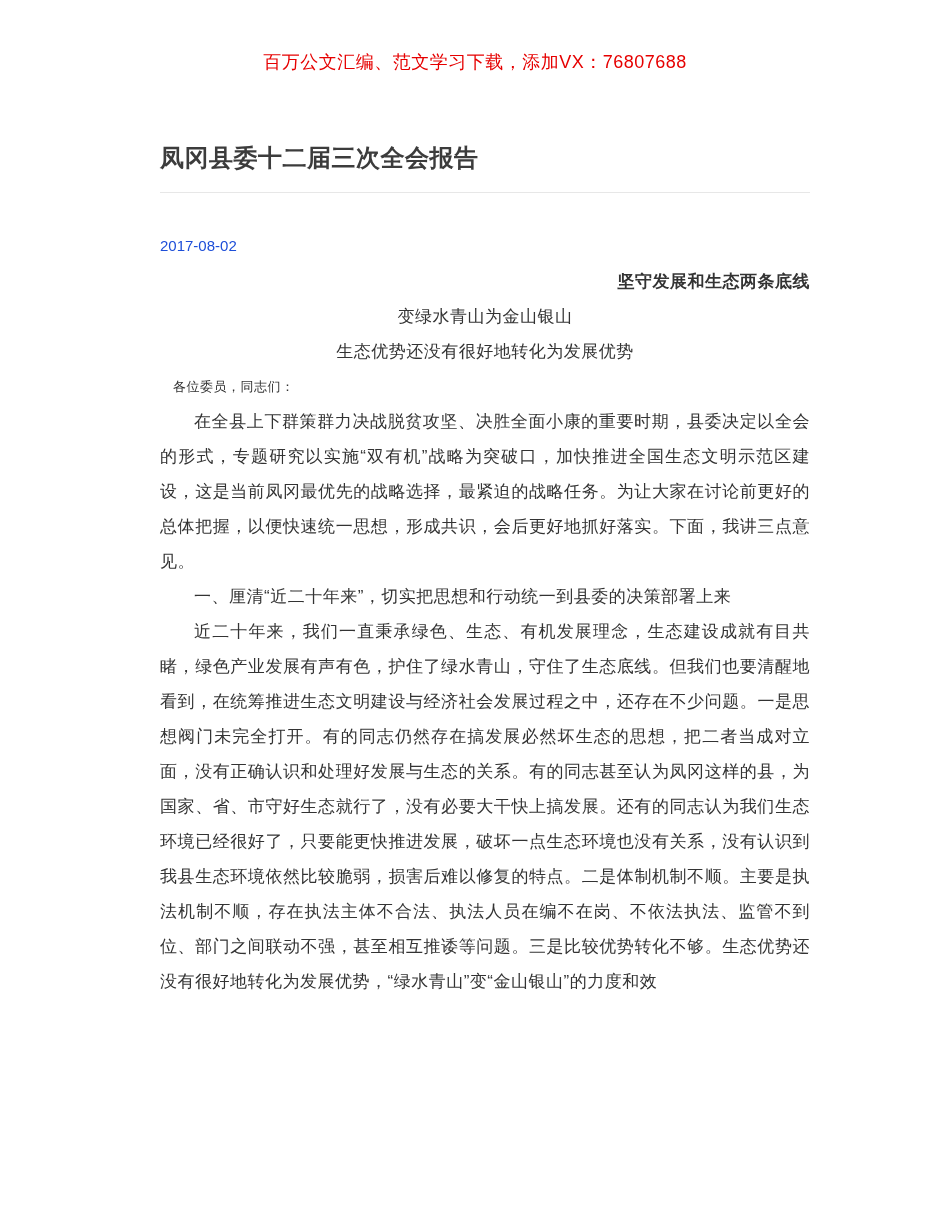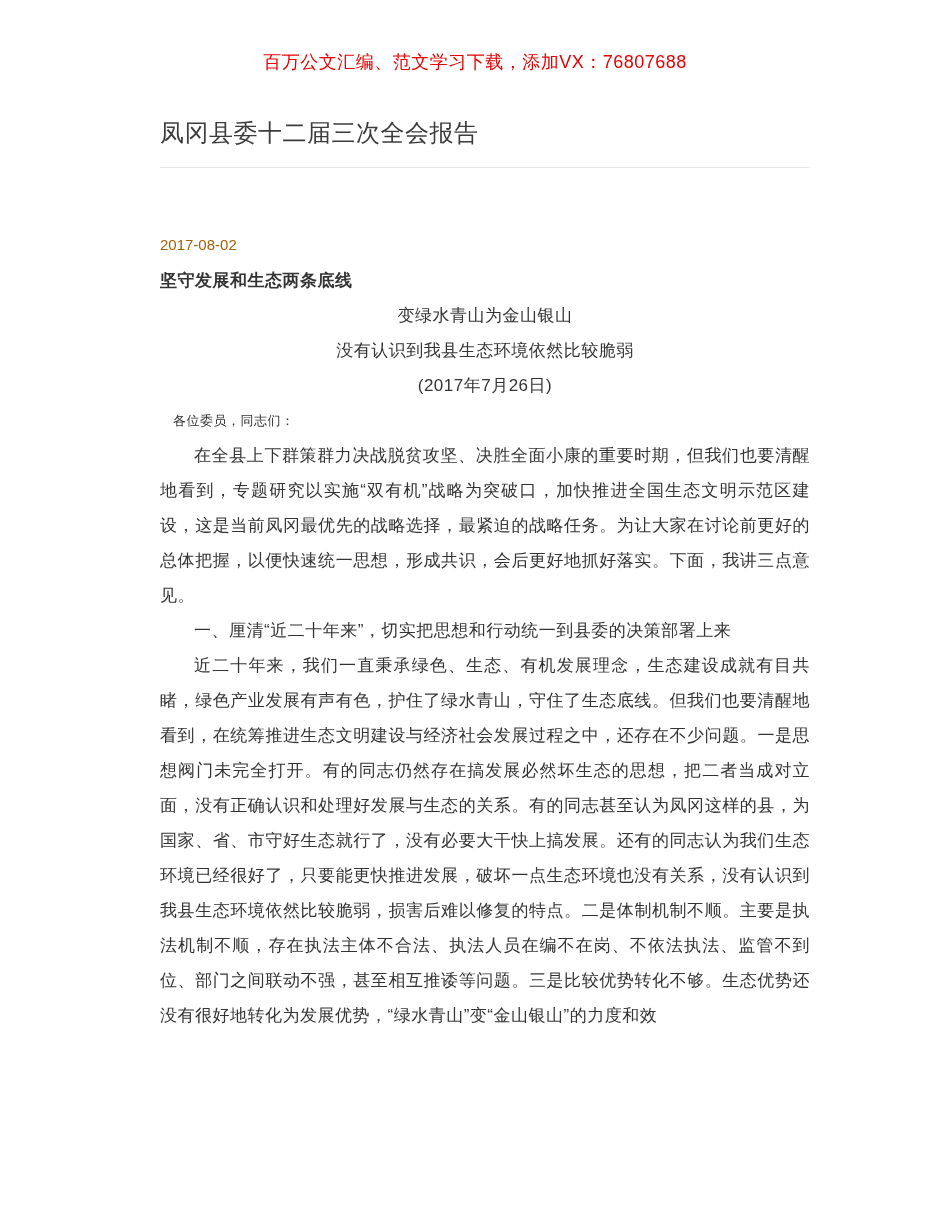--- a/index.html
+++ b/index.html
@@ -23,9 +23,9 @@
     width: 650px;
   }
   .title {
-    margin-top: 43px;
+    margin-top: 68px;
     font-size: 24px;
-    font-weight: 400;
+    font-weight: 700;
     color: #3c3c3c;
     padding-bottom: 18px;
     border-bottom: 1px solid #e7e7e7;

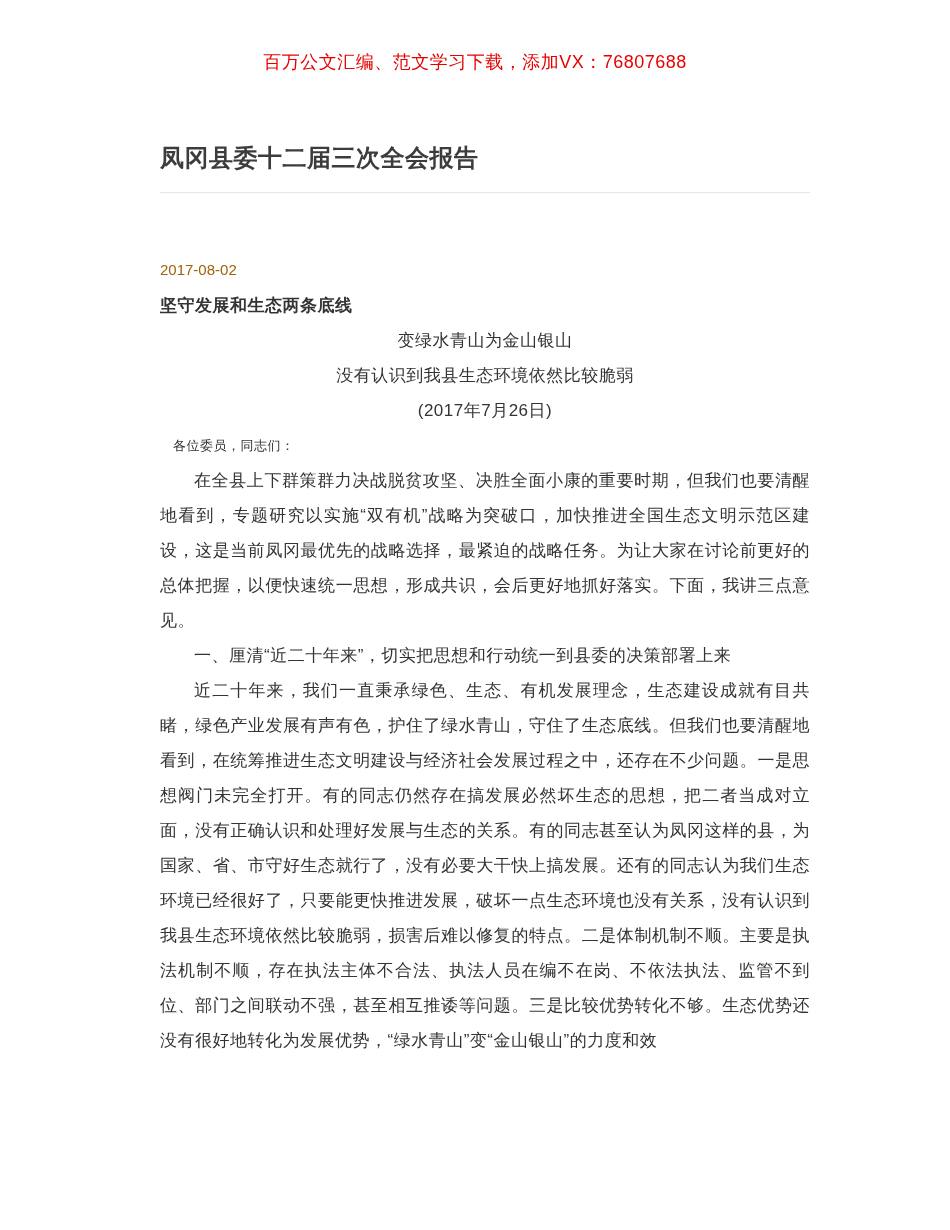--- a/index.html
+++ b/index.html
@@ -32,9 +32,9 @@
     letter-spacing: 0.5px;
   }
   .date {
-    margin-top: 68px;
+    margin-top: 44px;
     font-size: 15px;
-    color: #a16207;
+    color: #1d4ed8;
   }
   .lead {
     margin-top: 10px;

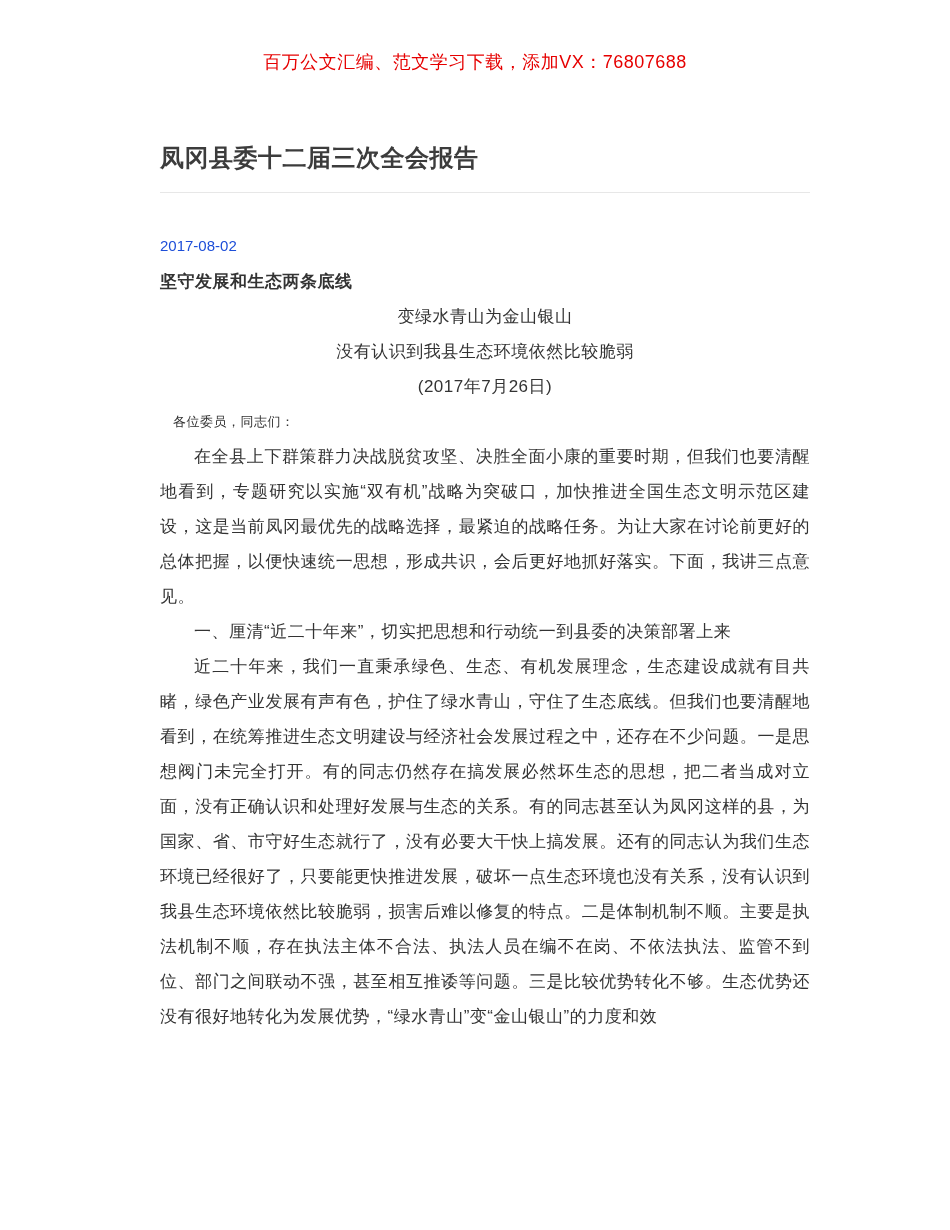--- a/index.html
+++ b/index.html
@@ -42,6 +42,7 @@
     font-weight: bold;
     line-height: 35px;
     letter-spacing: 0.5px;
+    text-align: right;
   }
   .center-line {
     text-align: center;

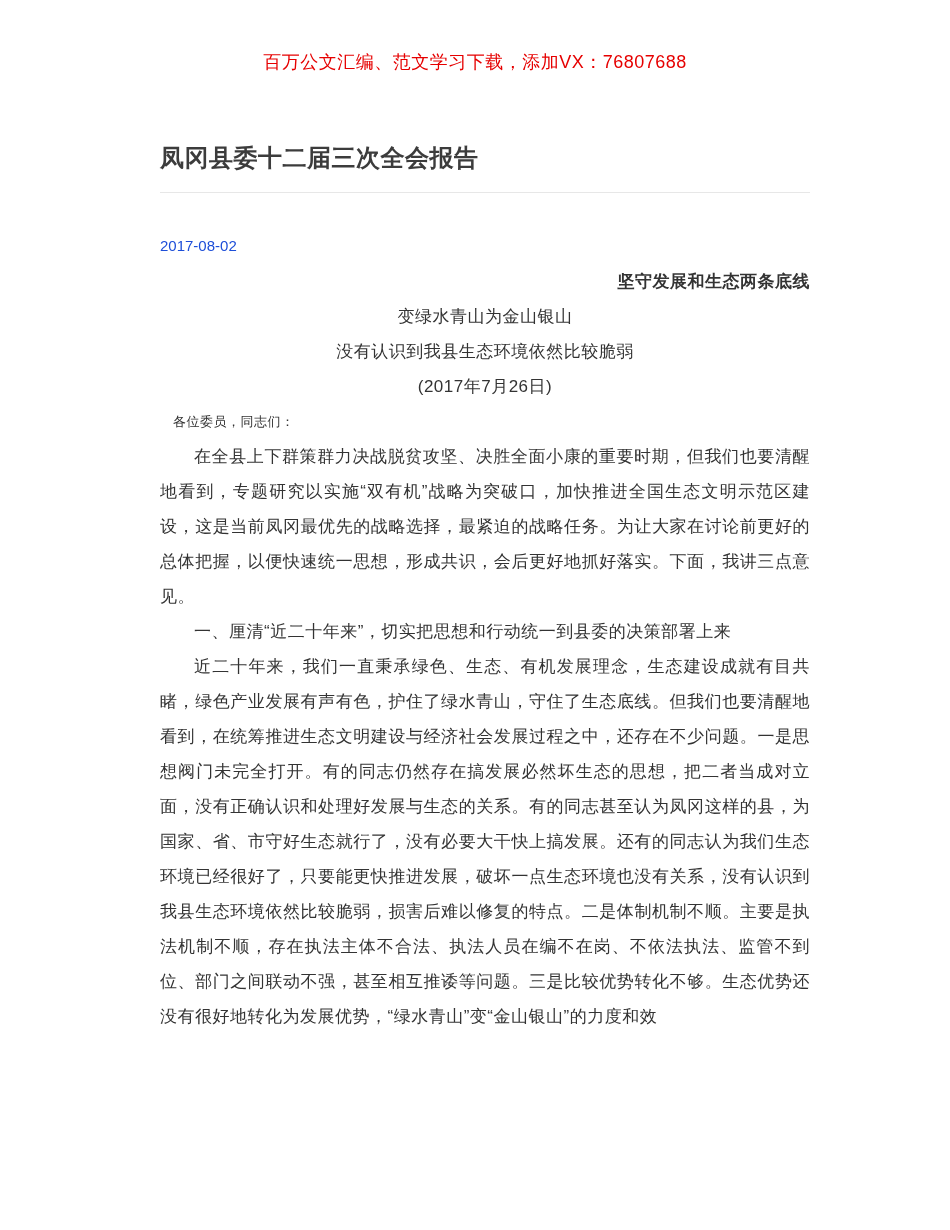--- a/index.html
+++ b/index.html
@@ -81,7 +81,7 @@
   <div class="lead">坚守发展和生态两条底线</div>
 
   <div class="center-line bold">变绿水青山为金山银山</div>
-  <div class="center-line bold">没有认识到我县生态环境依然比较脆弱</div>
+  <div class="center-line bold">生态优势还没有很好地转化为发展优势</div>
   <div class="center-line">(2017年7月26日)</div>
 
   <div class="salutation">各位委员，同志们：</div>

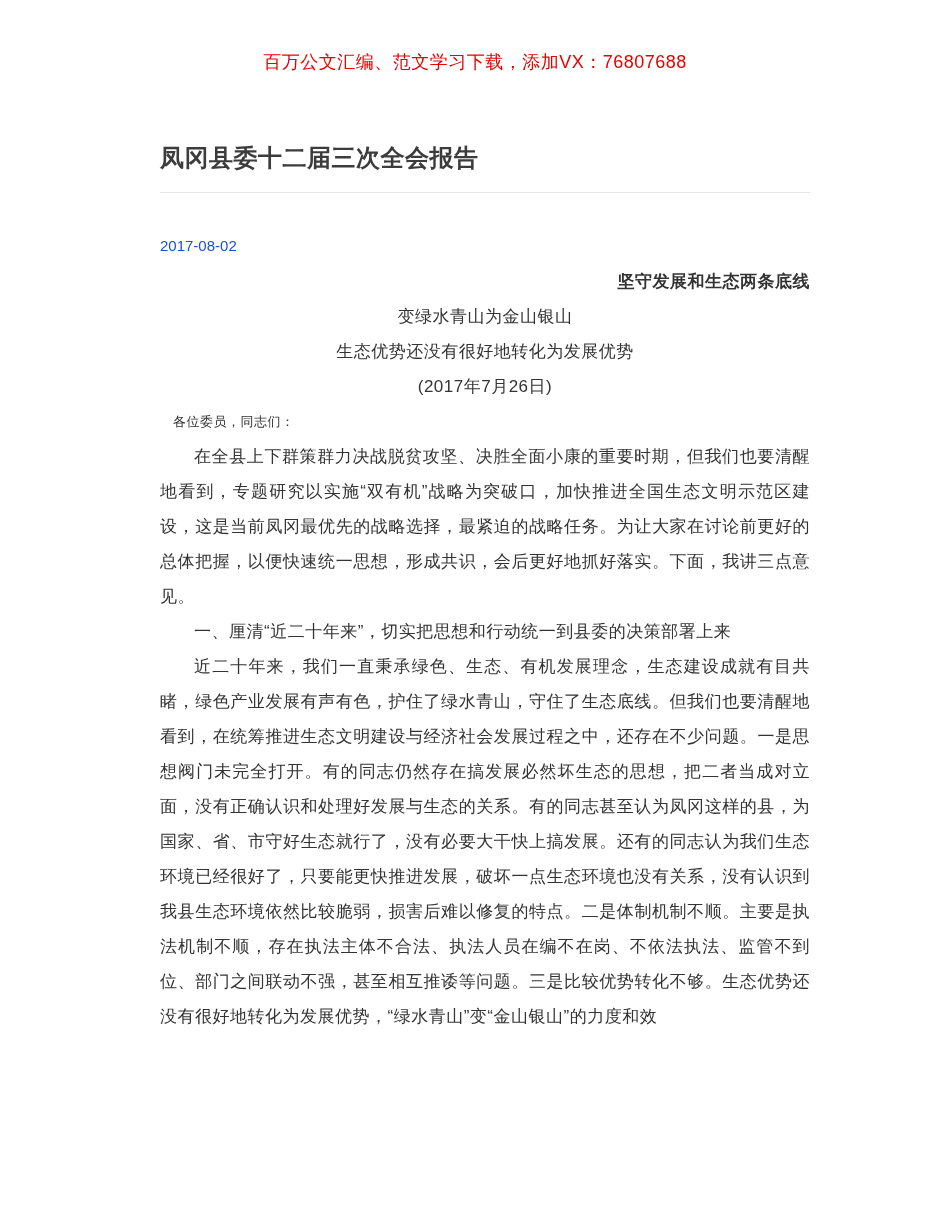--- a/index.html
+++ b/index.html
@@ -82,7 +82,6 @@
 
   <div class="center-line bold">变绿水青山为金山银山</div>
   <div class="center-line bold">生态优势还没有很好地转化为发展优势</div>
-  <div class="center-line">(2017年7月26日)</div>
 
   <div class="salutation">各位委员，同志们：</div>
 

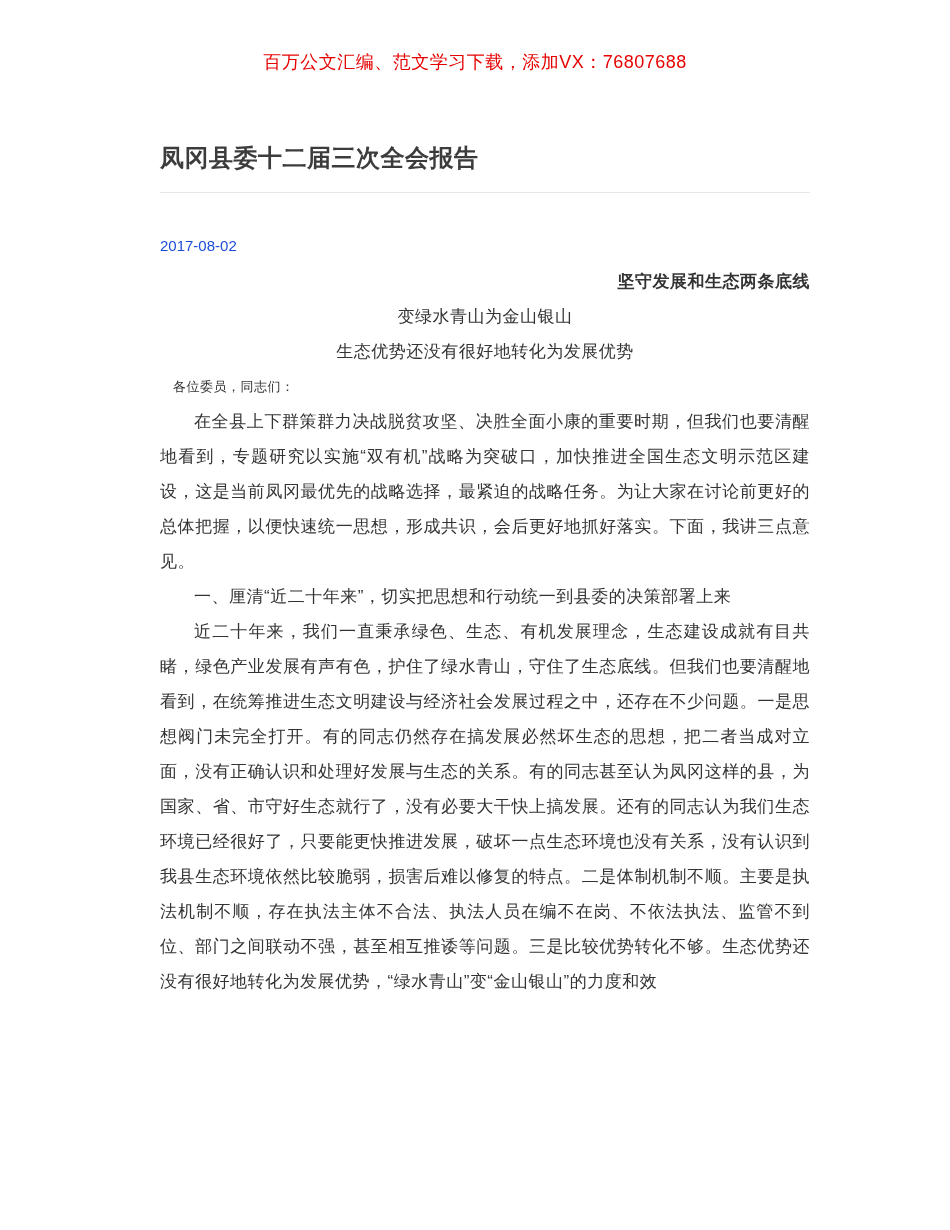--- a/index.html
+++ b/index.html
@@ -85,7 +85,7 @@
 
   <div class="salutation">各位委员，同志们：</div>
 
-  <p class="para">在全县上下群策群力决战脱贫攻坚、决胜全面小康的重要时期，但我们也要清醒地看到，专题研究以实施“双有机”战略为突破口，加快推进全国生态文明示范区建设，这是当前凤冈最优先的战略选择，最紧迫的战略任务。为让大家在讨论前更好的总体把握，以便快速统一思想，形成共识，会后更好地抓好落实。下面，我讲三点意见。</p>
+  <p class="para">在全县上下群策群力决战脱贫攻坚、决胜全面小康的重要时期，县委决定以全会的形式，专题研究以实施“双有机”战略为突破口，加快推进全国生态文明示范区建设，这是当前凤冈最优先的战略选择，最紧迫的战略任务。为让大家在讨论前更好的总体把握，以便快速统一思想，形成共识，会后更好地抓好落实。下面，我讲三点意见。</p>
 
   <p class="para bold">一、厘清“近二十年来”，切实把思想和行动统一到县委的决策部署上来</p>
 

